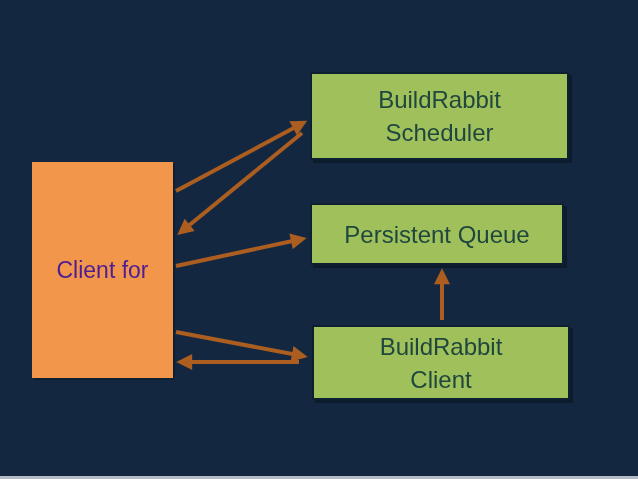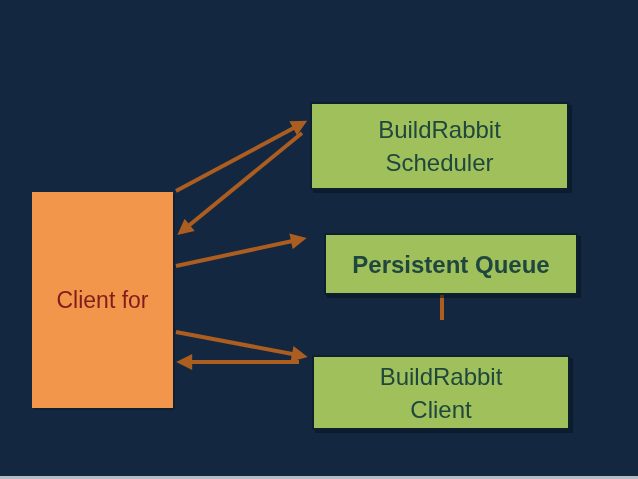--- a/index.html
+++ b/index.html
@@ -23,7 +23,6 @@
     align-items: center;
     justify-content: center;
     text-align: center;
-    margin-top: 30px;
   }
   .node span {
     display: block;

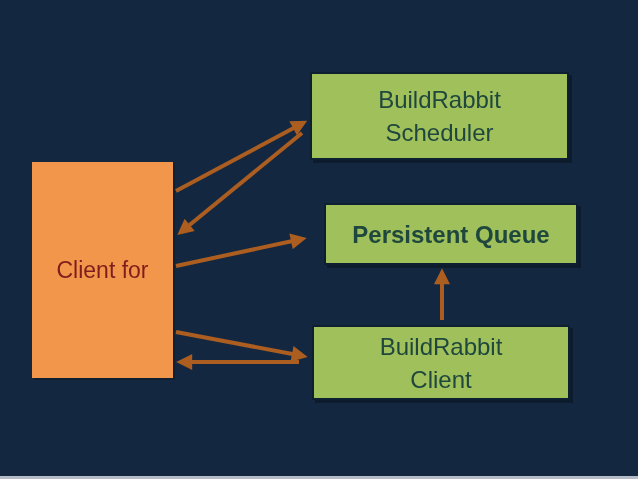--- a/index.html
+++ b/index.html
@@ -45,7 +45,7 @@
   }
   .node-client    { left: 32px;  top: 162px; width: 141px; height: 216px; }
   .node-scheduler { left: 310px; top: 72px;  width: 259px; height: 88px;  }
-  .node-queue     { left: 324px; top: 203px; width: 254px; height: 62px; font-weight: bold;  }
+  .node-queue     { left: 310px; top: 203px; width: 254px; height: 62px;  }
   .node-worker    { left: 312px; top: 325px; width: 258px; height: 75px;  }
   .arrows-layer {
     position: absolute;

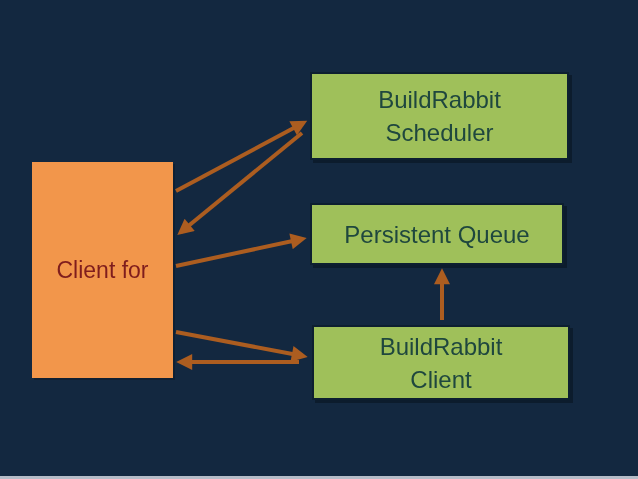--- a/index.html
+++ b/index.html
@@ -38,7 +38,7 @@
   }
   .orange-box {
     background: #F2964B;
-    color: #7f1d1d;
+    color: #4c1d95;
     font-size: 23px;
     line-height: 34px;
     box-shadow: 2px 2px 0 rgba(8, 18, 30, 0.35);

